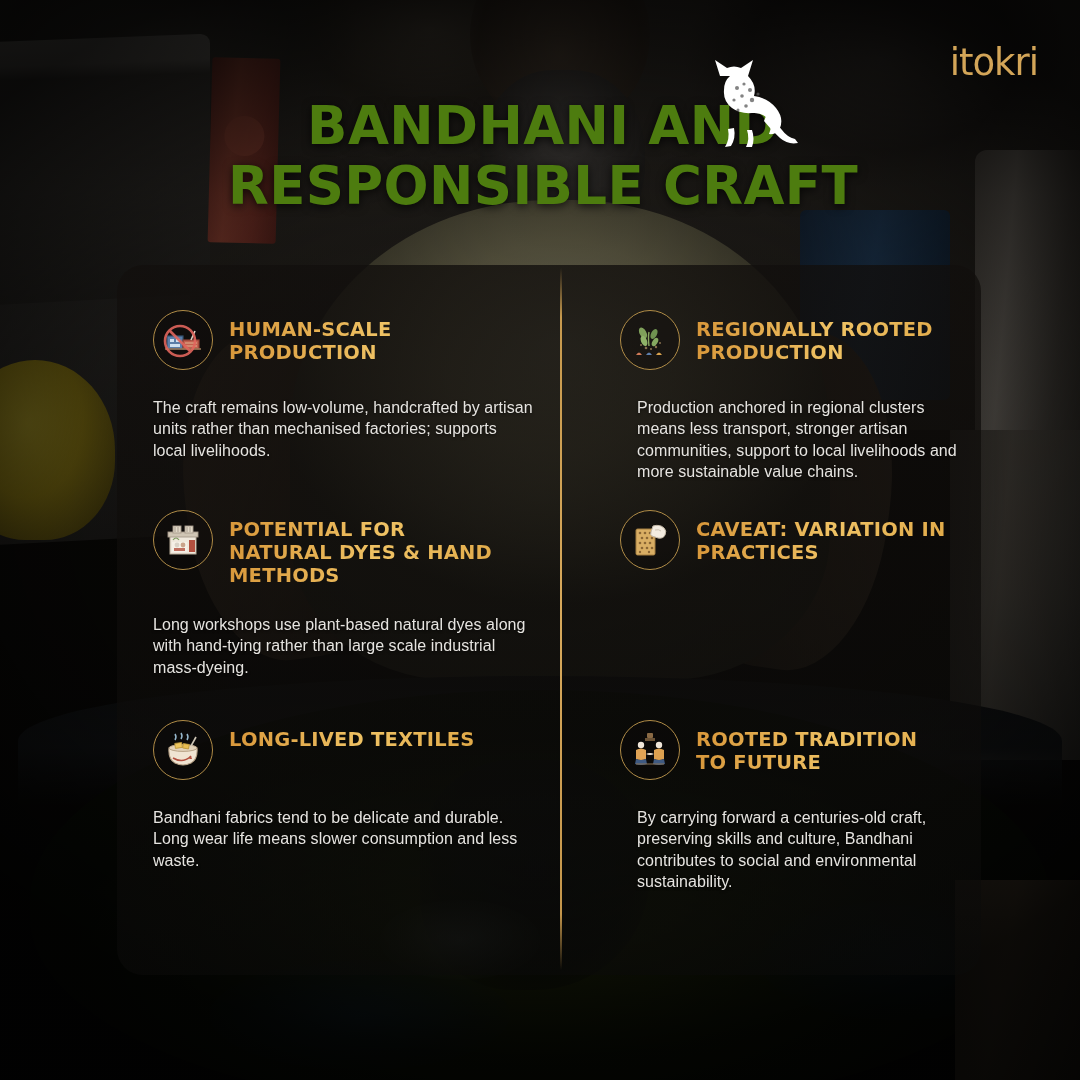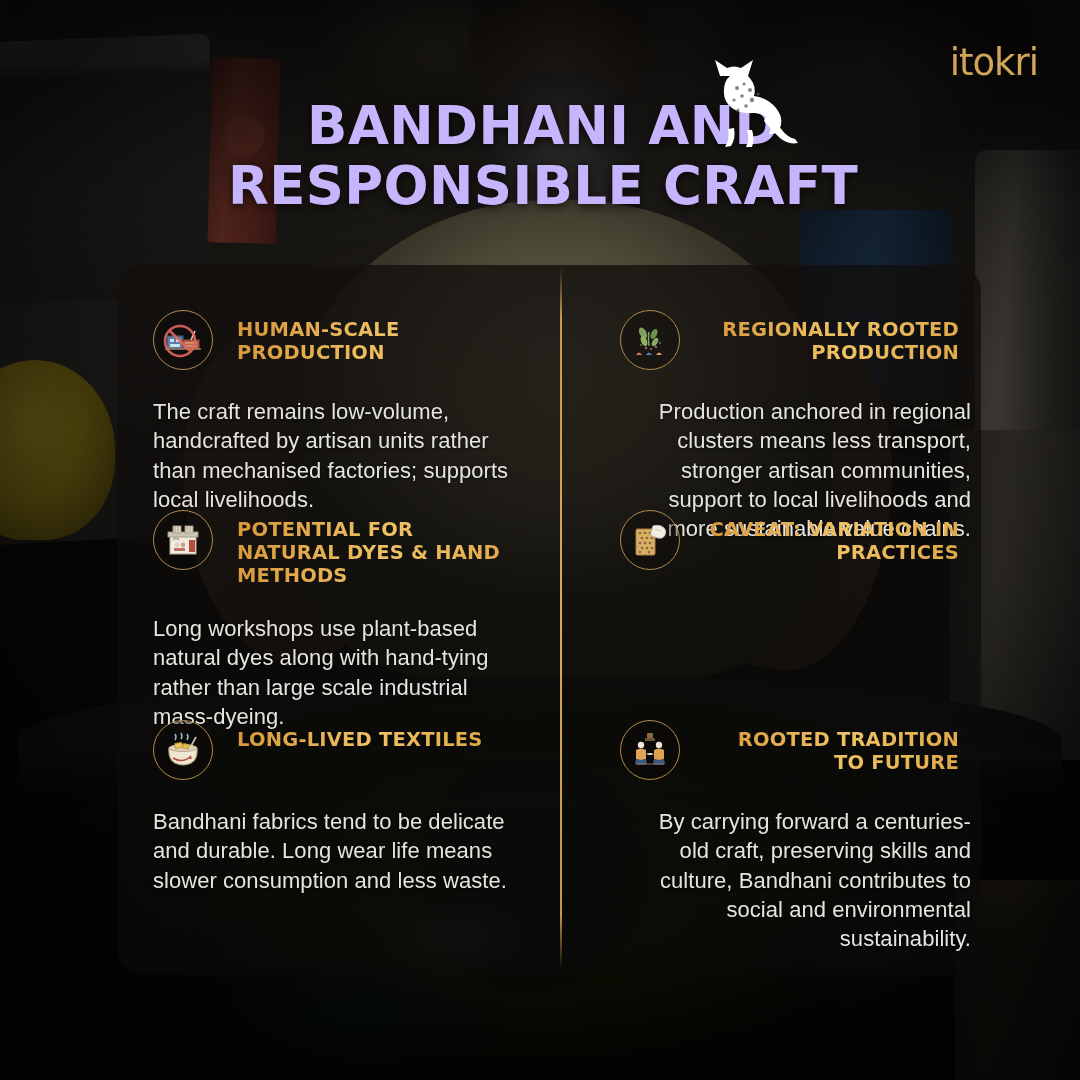--- a/index.html
+++ b/index.html
@@ -158,7 +158,7 @@
   .title{
     font-size:53px; font-weight:800; line-height:1.13;
     letter-spacing:.4px;
-    color:#c4b5fd;
+    color:#4d7c0f;
     font-family:"DejaVu Sans", sans-serif;
     text-shadow:0 2px 10px rgba(0,0,0,.75);
     padding-left:6px;

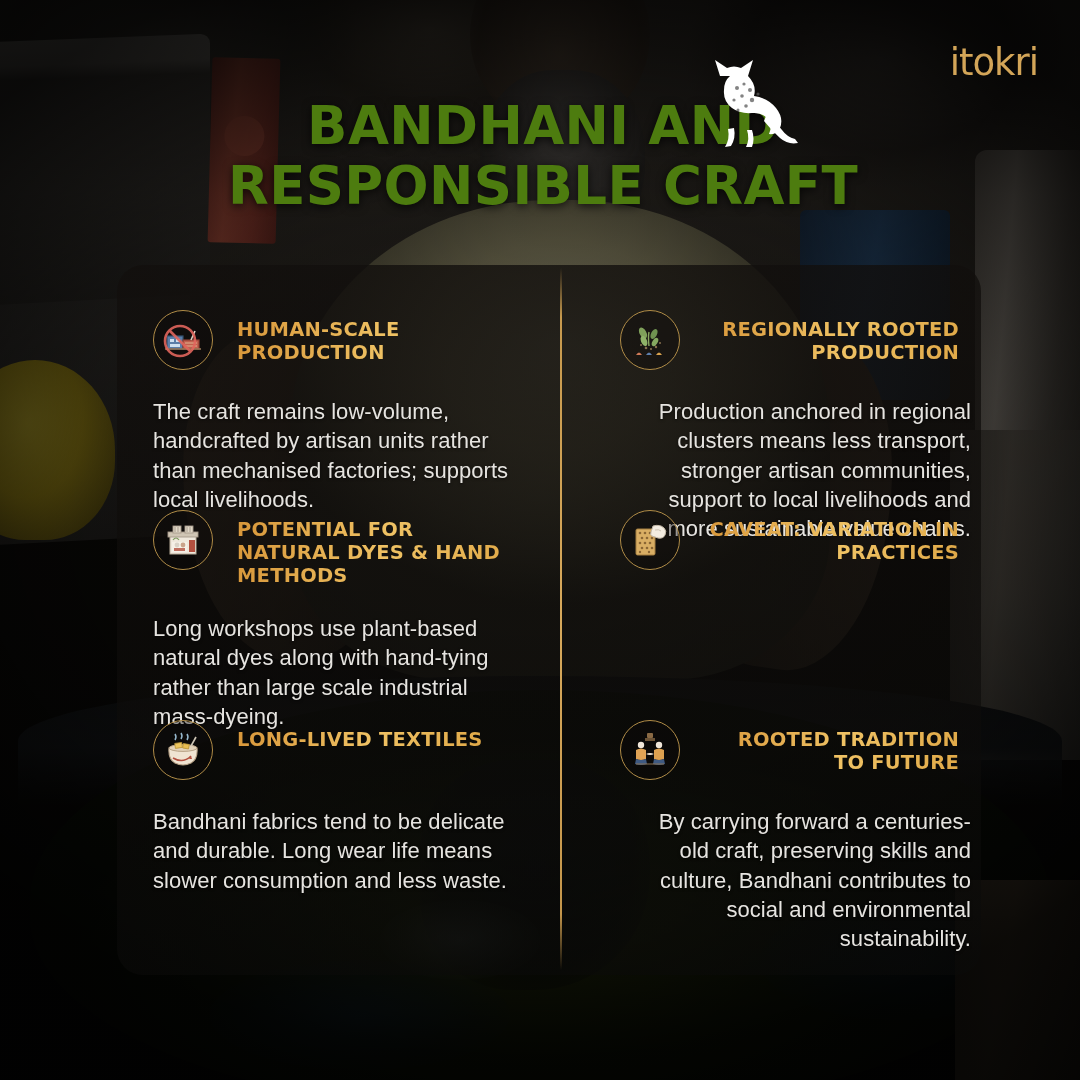--- a/index.html
+++ b/index.html
@@ -191,7 +191,7 @@
   .card{ position:relative; padding:45px 26px 0 36px; }
   .card.right{ padding-left:60px; padding-right:10px;text-align:right; }
 
-  .card-head{ display:flex; align-items:flex-start; gap:24px; }
+  .card-head{ display:flex; align-items:flex-start; gap:16px; }
   .icon-circle{
     flex:0 0 auto; width:60px; height:60px; border-radius:50%;
     border:1.6px solid #b08c47;

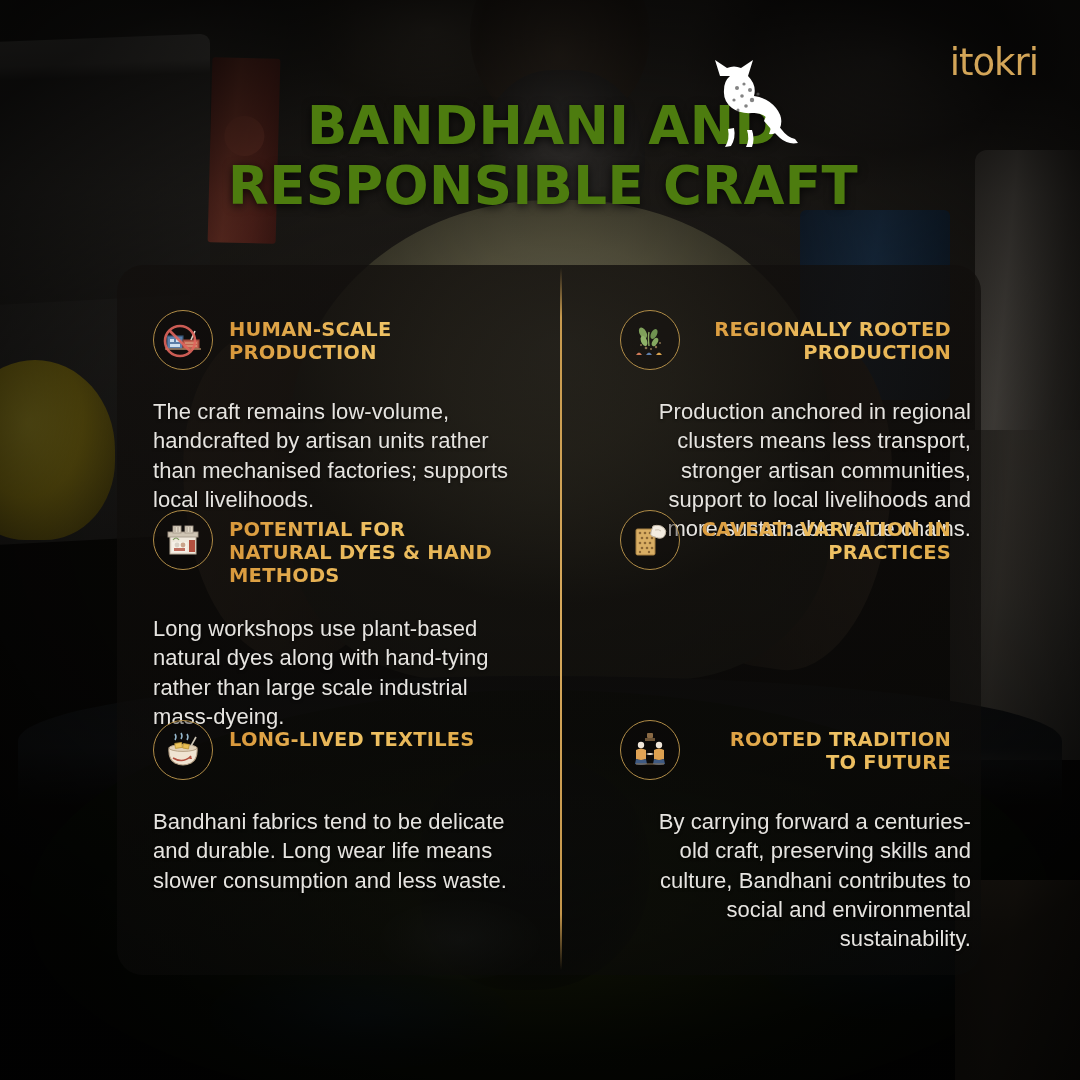--- a/index.html
+++ b/index.html
@@ -189,7 +189,7 @@
     z-index:7;
   }
   .card{ position:relative; padding:45px 26px 0 36px; }
-  .card.right{ padding-left:60px; padding-right:10px;text-align:right; }
+  .card.right{ padding-left:60px; padding-right:10px; }
 
   .card-head{ display:flex; align-items:flex-start; gap:16px; }
   .icon-circle{

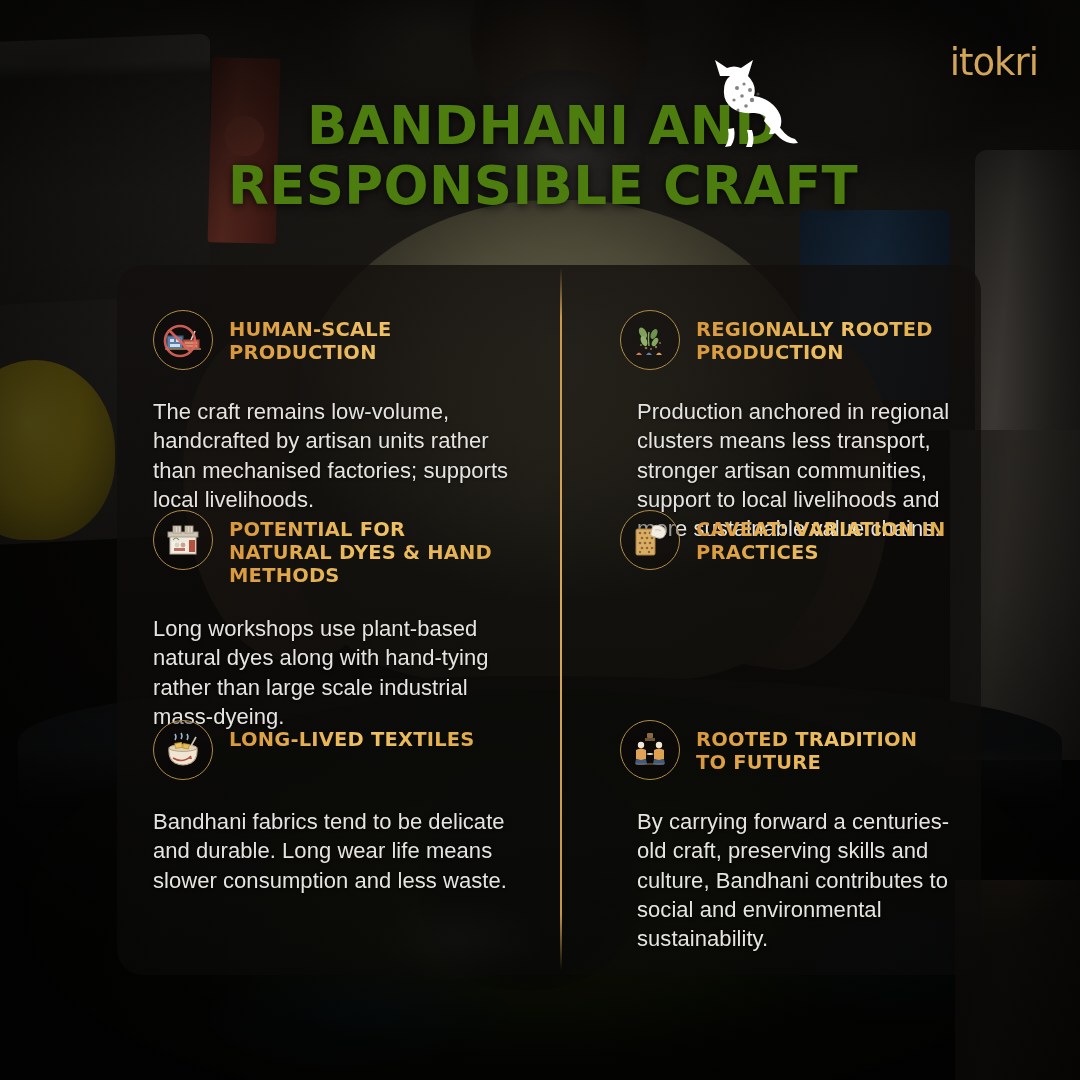--- a/index.html
+++ b/index.html
@@ -213,7 +213,7 @@
   .card.right .card-title{ max-width:255px; }
   .card-body{
     margin-top:27px;
-    font-size:22px; line-height:1.33;
+    font-size:16px; line-height:1.33;
     color:#e6e4e0;
     letter-spacing:.05px;
     max-width:390px;

